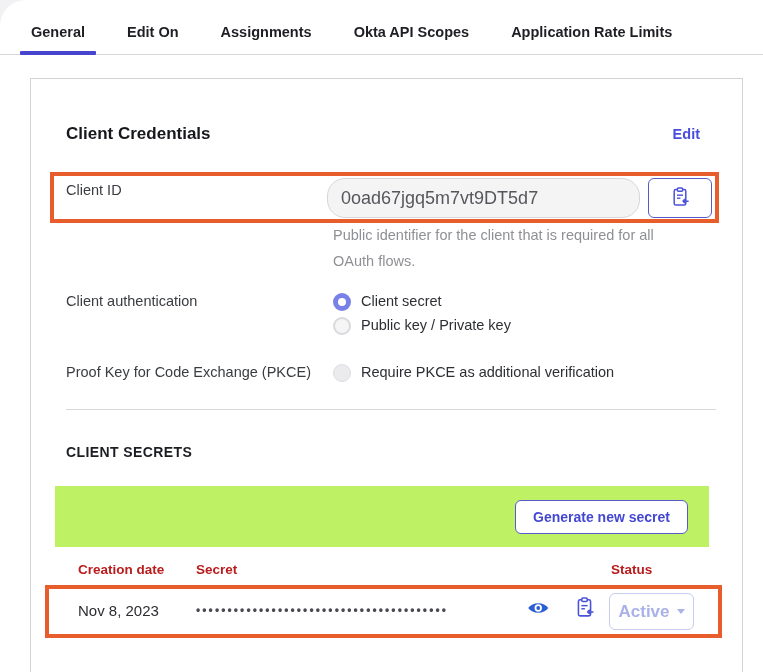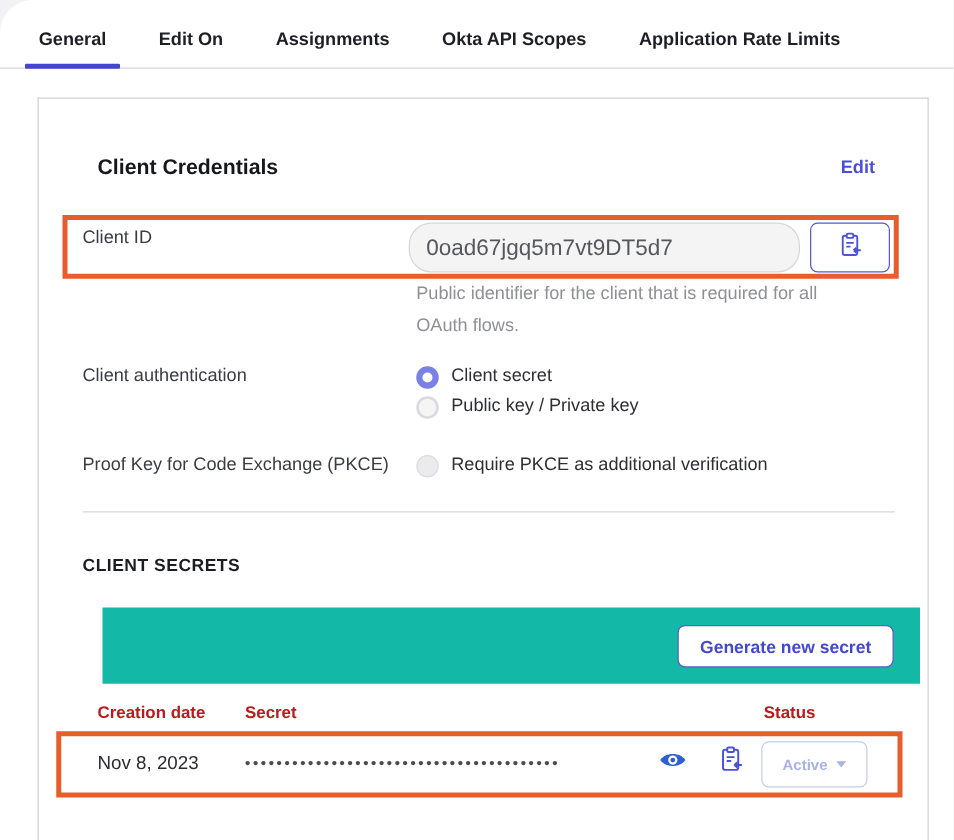--- a/index.html
+++ b/index.html
@@ -31,7 +31,7 @@
     background:#fff; border:1px solid #d2d2d7; border-bottom:none; z-index:2;
   }
   .section-title{
-    position:absolute; left:35px; top:45px; font-size:17px; font-weight:700; color:#17181c;margin-left:12px;
+    position:absolute; left:35px; top:45px; font-size:17px; font-weight:700; color:#17181c;
   }
   .edit-link{
     position:absolute; right:42px; top:47px; font-size:14.5px; font-weight:700;

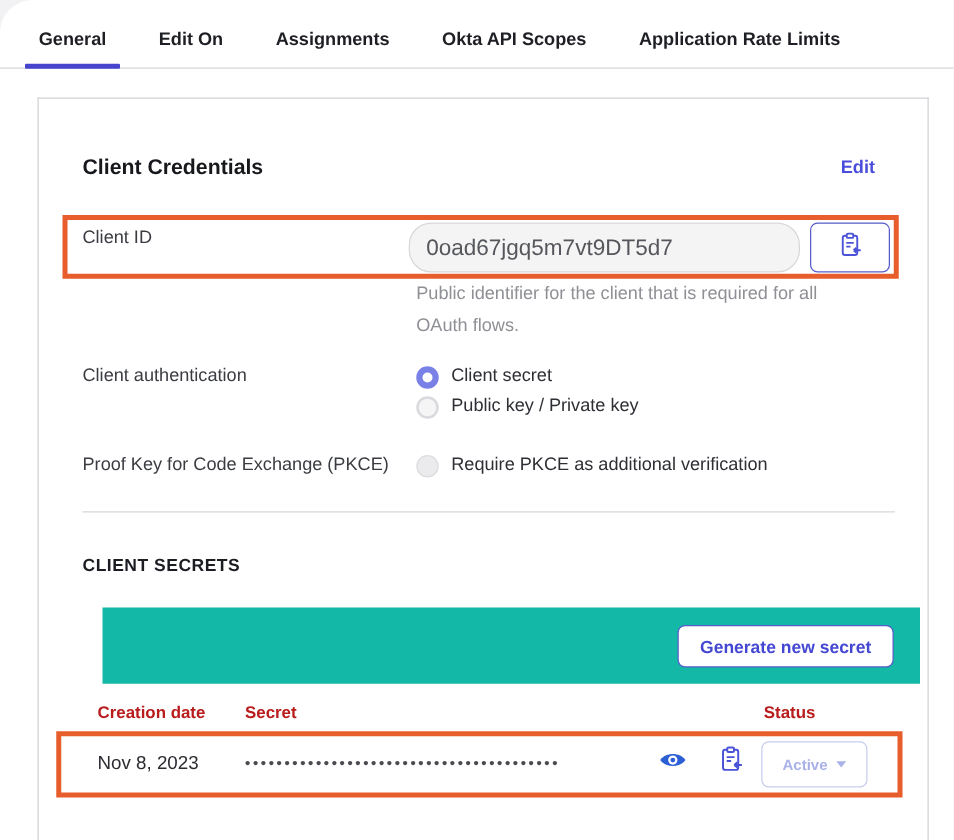--- a/index.html
+++ b/index.html
@@ -86,7 +86,7 @@
     letter-spacing:.4px; color:#1c1d22;
   }
   .secrets-panel{
-    position:absolute; left:51px; top:407px; width:654px; height:61px; background:#14b8a6;
+    position:absolute; left:24px; top:407px; width:654px; height:61px; background:#bef264;
   }
   .generate-btn{
     position:absolute; right:21px; top:14px; height:34px; padding:0 17px;

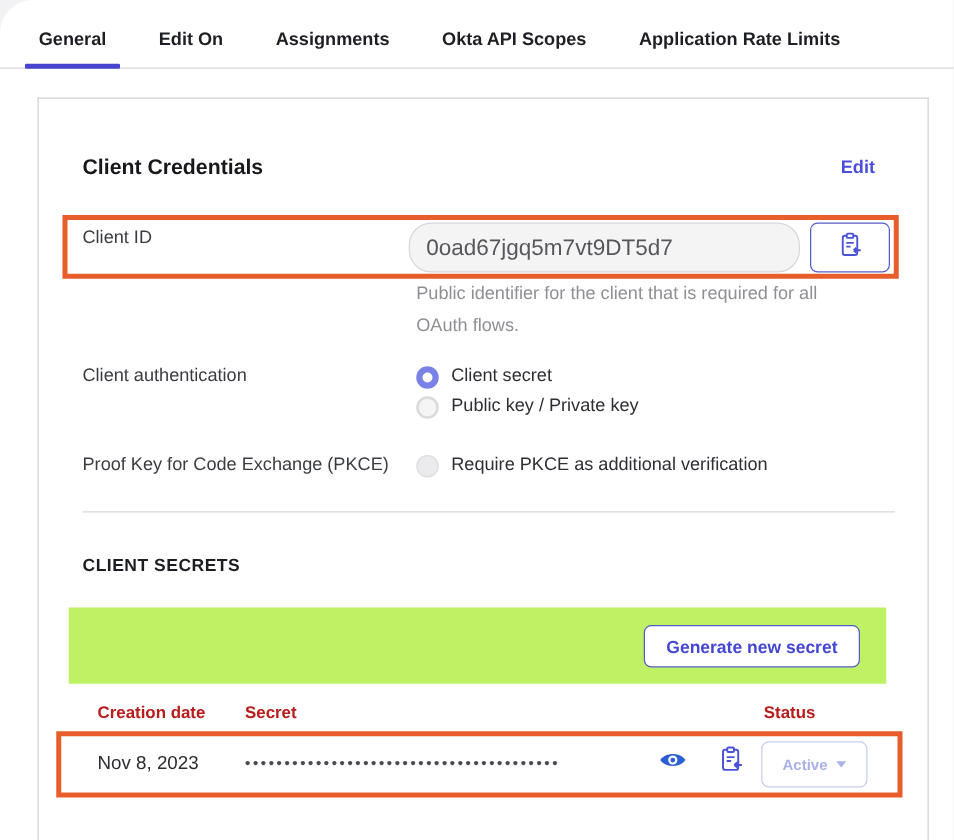--- a/index.html
+++ b/index.html
@@ -109,7 +109,7 @@
     position:absolute; left:578px; top:514px; width:85px; height:37px;
     background:#fff; border:1px solid #c7cdee; border-radius:6px;
     display:flex; align-items:center; justify-content:center; gap:7px;
-    font-size:12px; font-weight:700; color:#a9b1e9; cursor:pointer;
+    font-size:17px; font-weight:700; color:#a9b1e9; cursor:pointer;
   }
   .caret-down{
     width:0; height:0; border-left:4.5px solid transparent; border-right:4.5px solid transparent;

